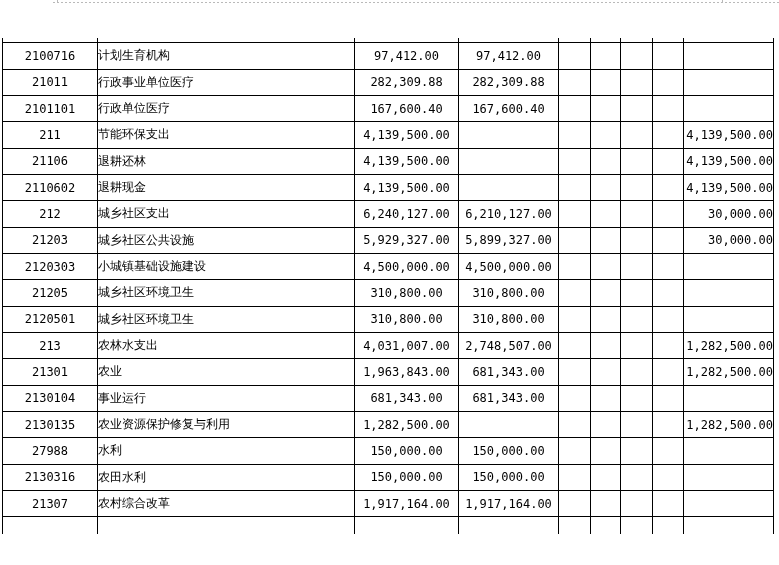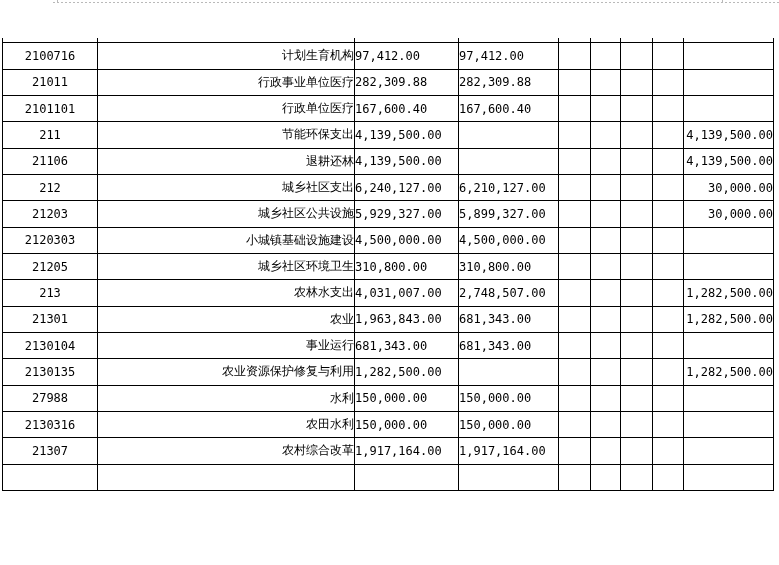--- a/index.html
+++ b/index.html
@@ -46,7 +46,7 @@
   }
   td.c-code  { text-align: center; }
   td.c-name  {
-    text-align: right;
+    text-align: left;
     font-family: "DejaVu Sans", sans-serif;
     font-size: 13px;
   }

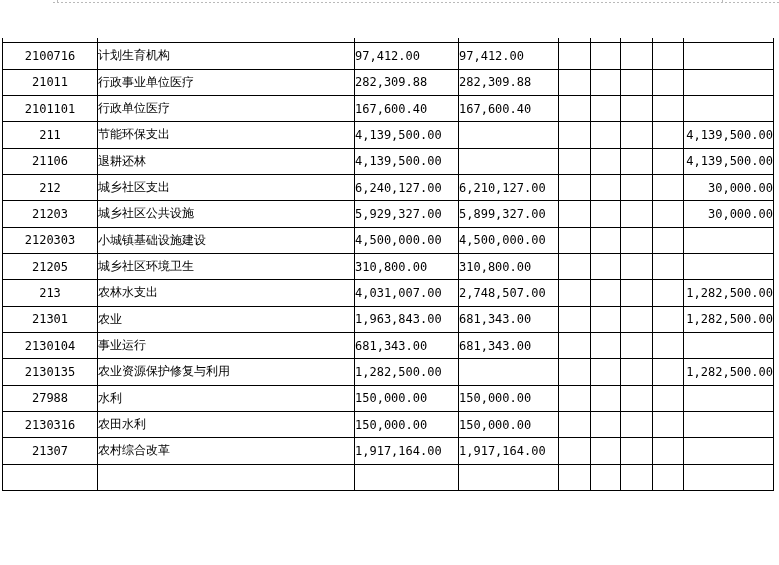--- a/index.html
+++ b/index.html
@@ -50,7 +50,7 @@
     font-family: "DejaVu Sans", sans-serif;
     font-size: 13px;
   }
-  td.c-amount1, td.c-amount2 { text-align: left; padding-right: 8px; }
+  td.c-amount1, td.c-amount2 { text-align: center; padding-right: 8px; }
   td.c-amount3 { text-align: right; padding-right: 5px; }
   td.c-empty { }
   

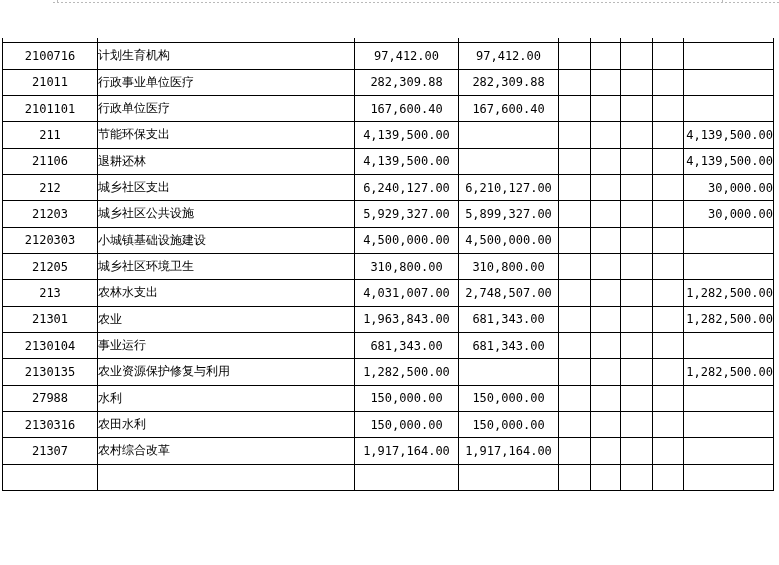--- a/index.html
+++ b/index.html
@@ -159,6 +159,17 @@
             <td class="c-amount3">4,139,500.00</td>
           </tr>
           <tr>
+            <td class="c-code">2110602</td>
+            <td class="c-name">退耕现金</td>
+            <td class="c-amount1">4,139,500.00</td>
+            <td class="c-amount2"></td>
+            <td class="c-empty"></td>
+            <td class="c-empty"></td>
+            <td class="c-empty"></td>
+            <td class="c-empty"></td>
+            <td class="c-amount3">4,139,500.00</td>
+          </tr>
+          <tr>
             <td class="c-code">212</td>
             <td class="c-name">城乡社区支出</td>
             <td class="c-amount1">6,240,127.00</td>

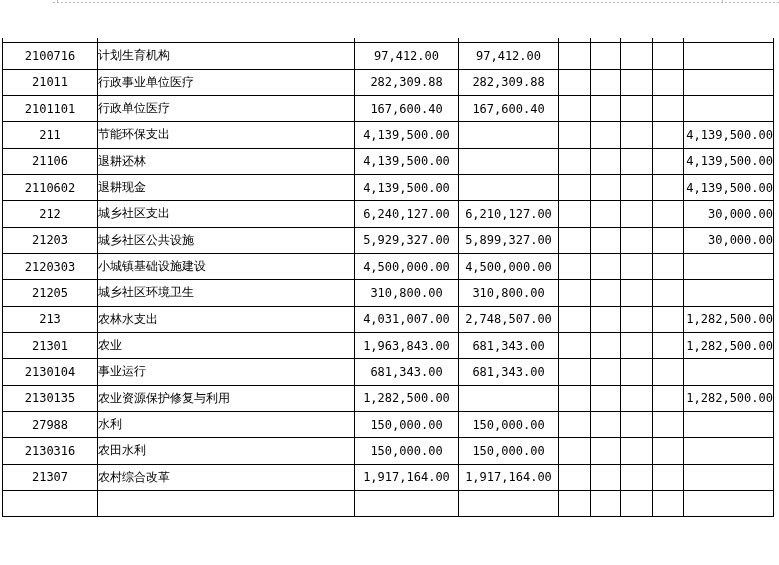--- a/index.html
+++ b/index.html
@@ -214,6 +214,17 @@
             <td class="c-amount3"></td>
           </tr>
           <tr>
+            <td class="c-code">2120501</td>
+            <td class="c-name">城乡社区环境卫生</td>
+            <td class="c-amount1">310,800.00</td>
+            <td class="c-amount2">310,800.00</td>
+            <td class="c-empty"></td>
+            <td class="c-empty"></td>
+            <td class="c-empty"></td>
+            <td class="c-empty"></td>
+            <td class="c-amount3"></td>
+          </tr>
+          <tr>
             <td class="c-code">213</td>
             <td class="c-name">农林水支出</td>
             <td class="c-amount1">4,031,007.00</td>

